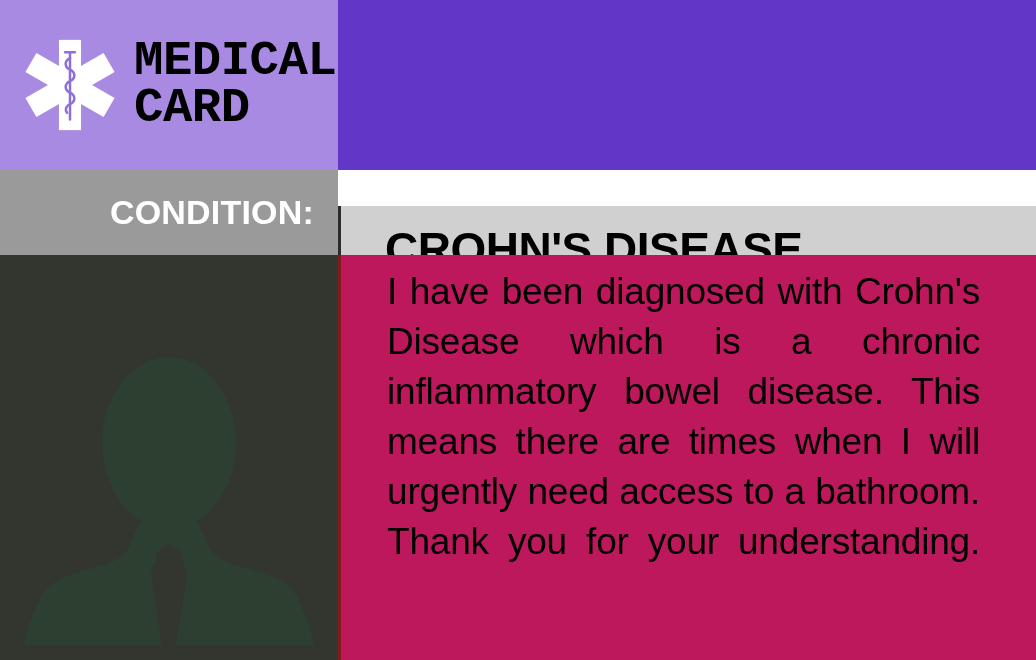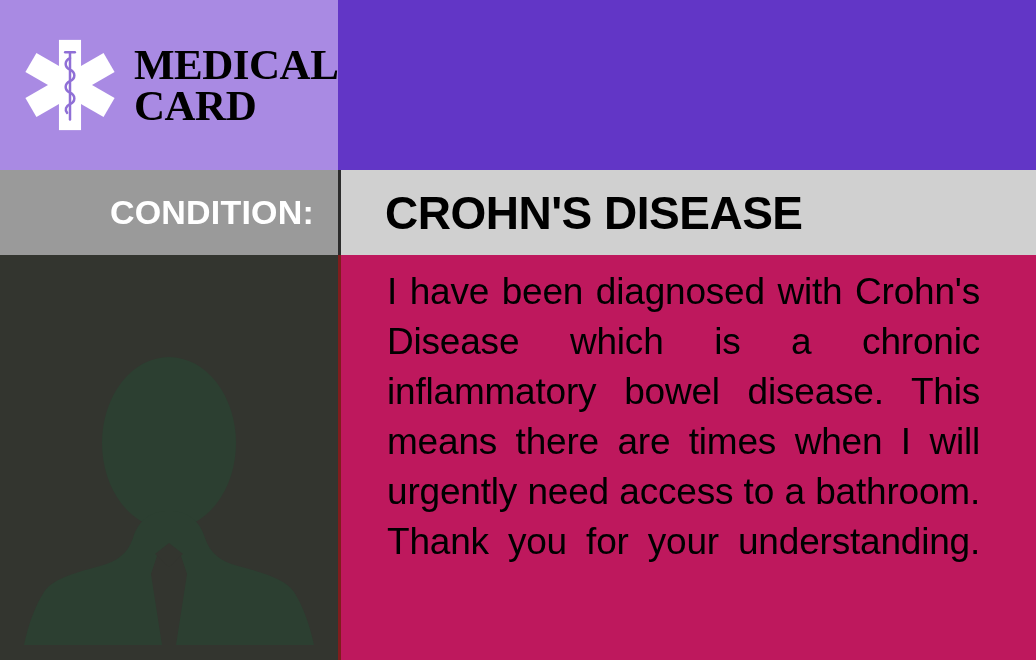--- a/index.html
+++ b/index.html
@@ -54,10 +54,10 @@
     margin-left: 16px;
     color: #000000;
     font-weight: bold;
-    font-size: 43px;
+    font-size: 49px;
     line-height: 0.96;
     letter-spacing: -0.5px;
-    font-family: Liberation Serif, serif;
+    font-family: Liberation Mono, monospace;
   }
   .brand-text .brand-line {
     display: block;

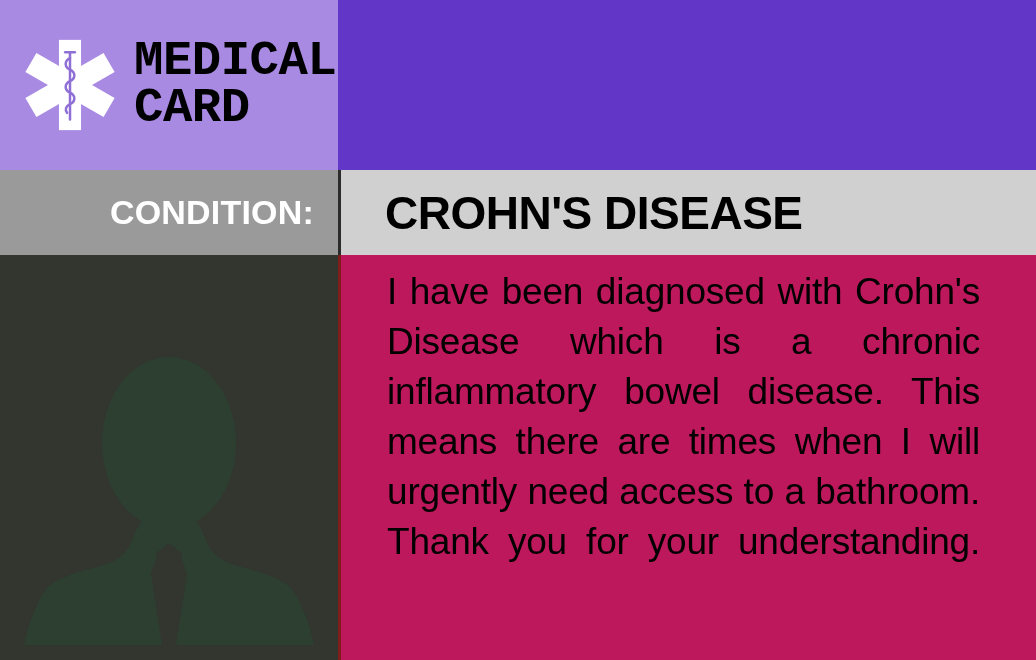--- a/index.html
+++ b/index.html
@@ -99,6 +99,7 @@
     box-sizing: border-box;
     padding-left: 44px;
     border-left: 3px solid #2b2b2b;
+    margin-top: 36px;
   }
   .condition-value {
     color: #000000;

